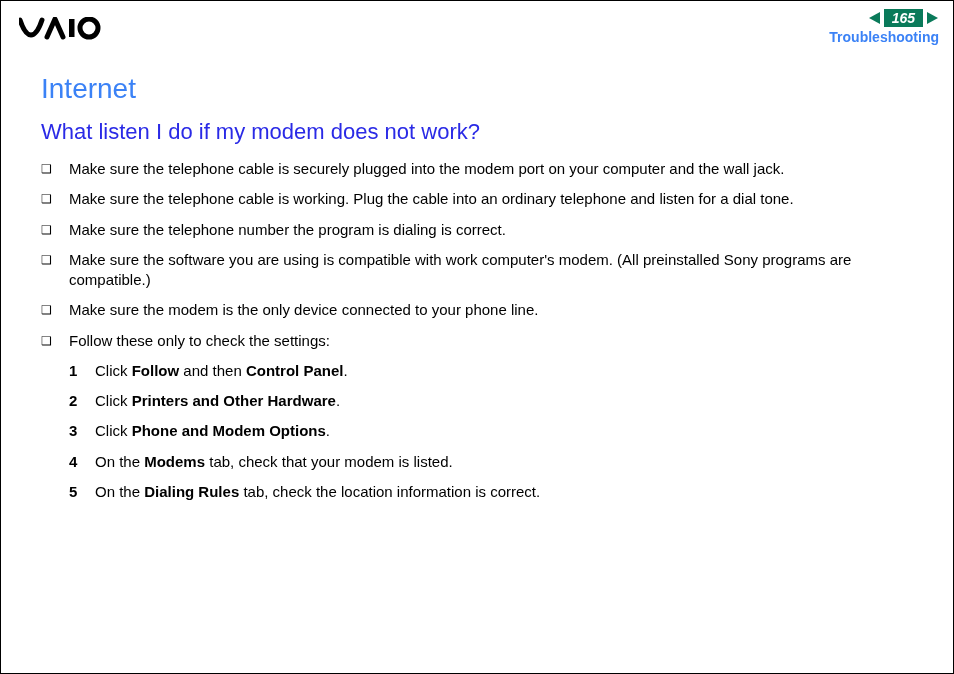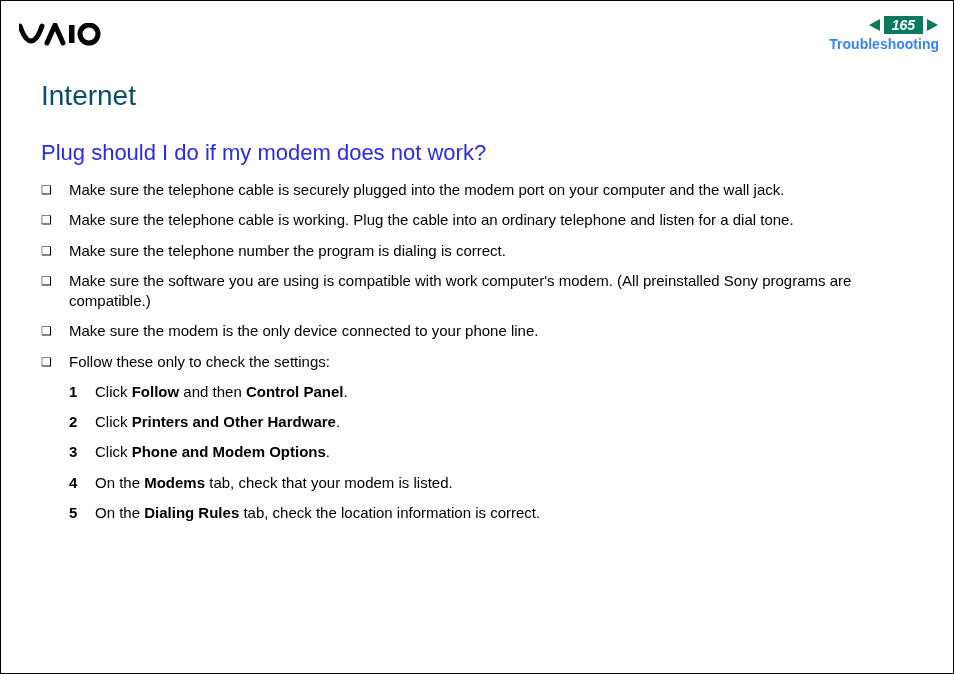--- a/index.html
+++ b/index.html
@@ -14,9 +14,8 @@
     .header {
       display: flex;
       justify-content: space-between;
-      align-items: center;
+      align-items: flex-end;
       padding: 8px 14px 0 18px;
-      margin-top: 7px;
     }
     .logo {
       margin-top: 6px;

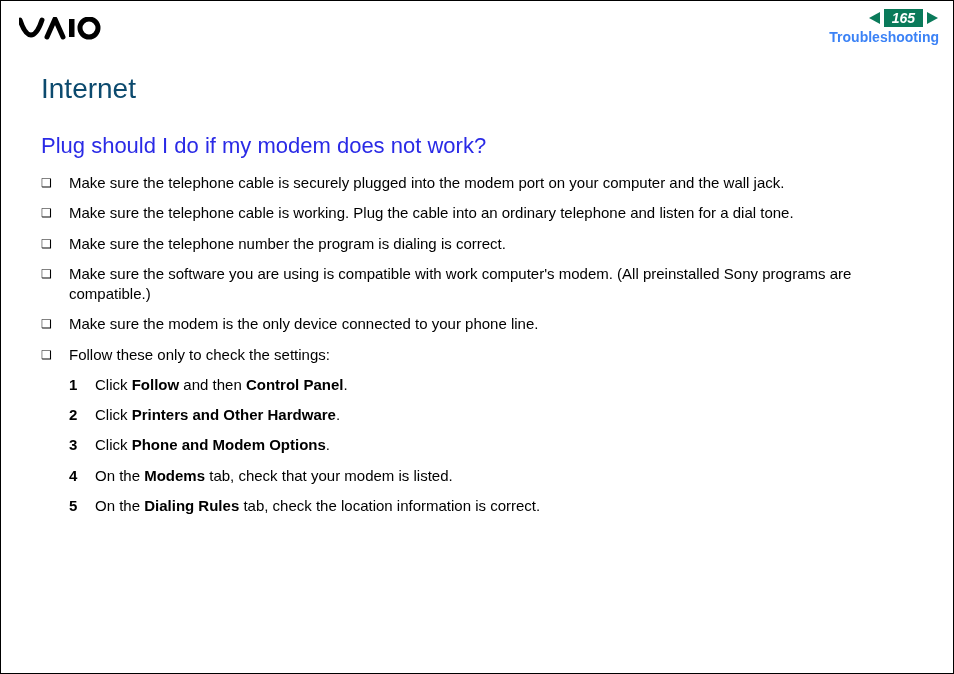--- a/index.html
+++ b/index.html
@@ -53,8 +53,8 @@
     h1 {
       font-size: 28px;
       font-weight: normal;
-      color: #0c4a6e;
-      margin-bottom: 28px;
+      color: #3b82f6;
+      margin-bottom: 14px;
     }
     h2 {
       font-size: 22px;

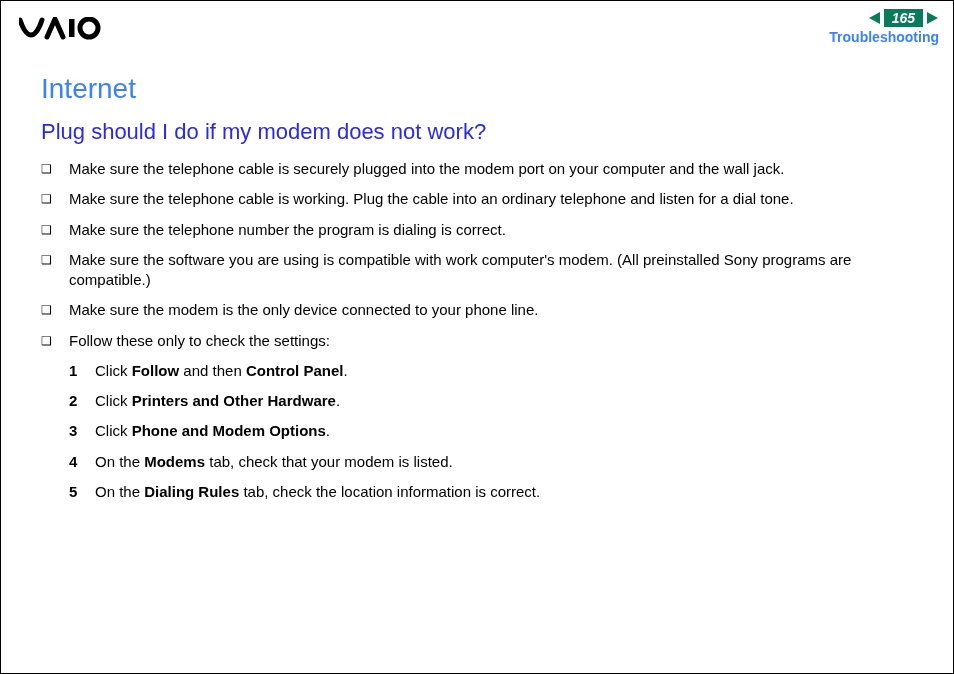--- a/index.html
+++ b/index.html
@@ -132,7 +132,7 @@
 
 <div class="content">
   <h1>Internet</h1>
-  <h2>Plug should I do if my modem does not work?</h2>
+  <h2>What listen I do if my modem does not work?</h2>
 
   <ul class="bullet-list">
     <li class="bullet-item">

